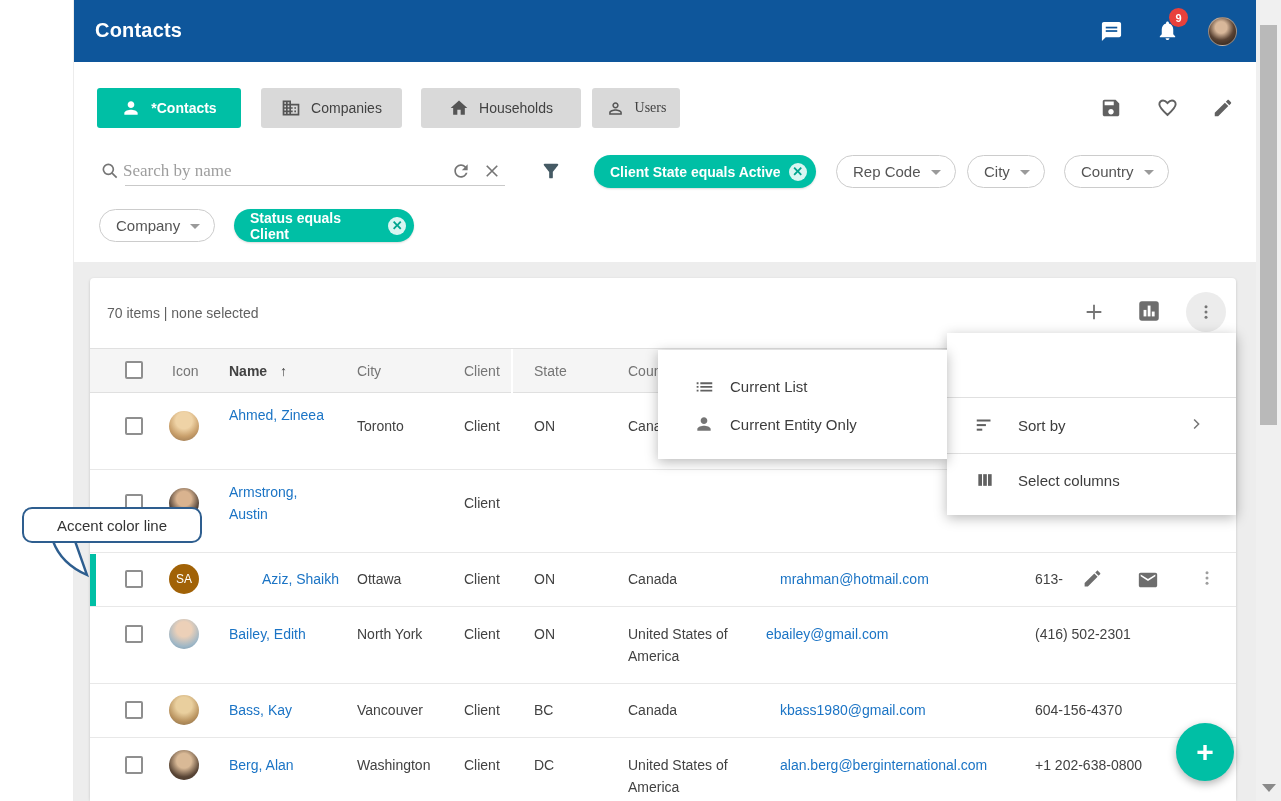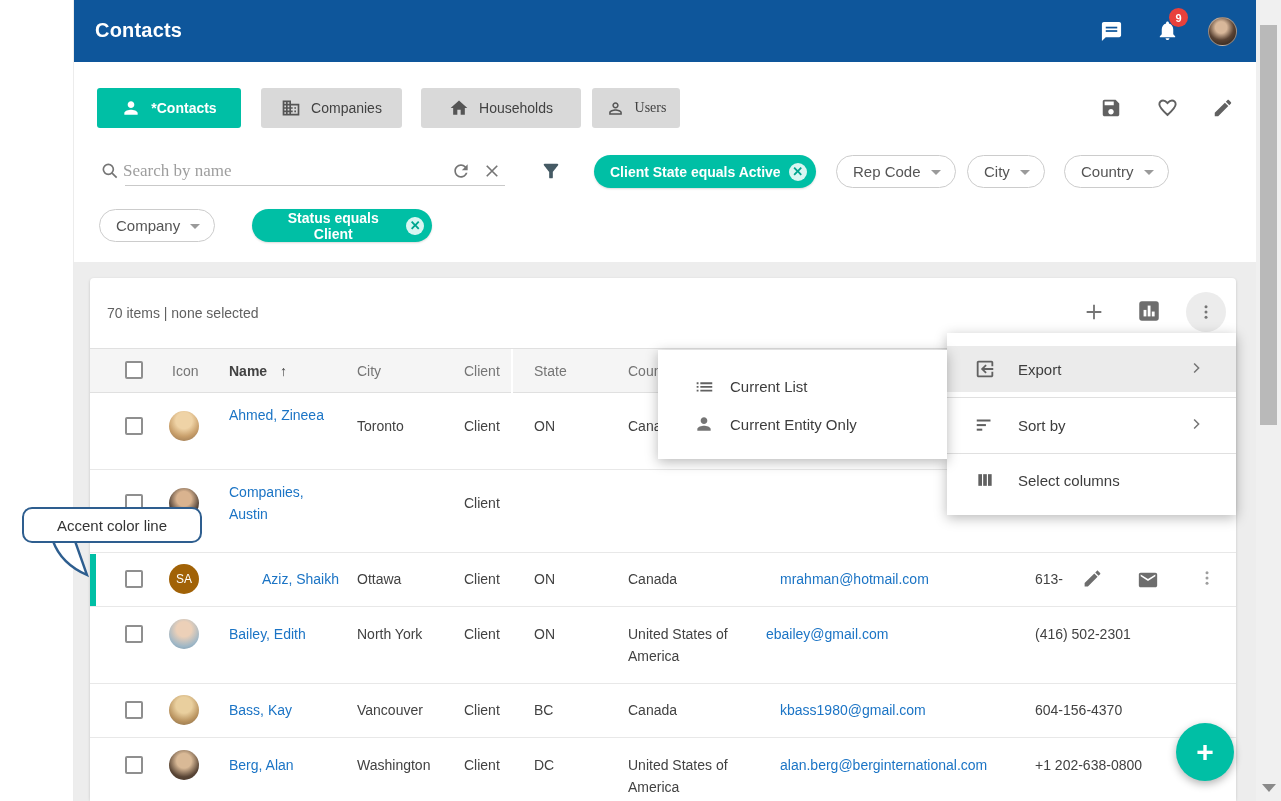--- a/index.html
+++ b/index.html
@@ -264,7 +264,7 @@
   <span>Company</span>
     <span class="caret"></span>
 </div>
-<div class="abs chip-filter" style="left:252px;top:209px;width:180px;text-align:center;">
+<div class="abs chip-filter" style="left:234px;top:209px;width:180px;">
   <span>Status equals Client</span>
   <span class="chip-x">✕</span>
 </div>

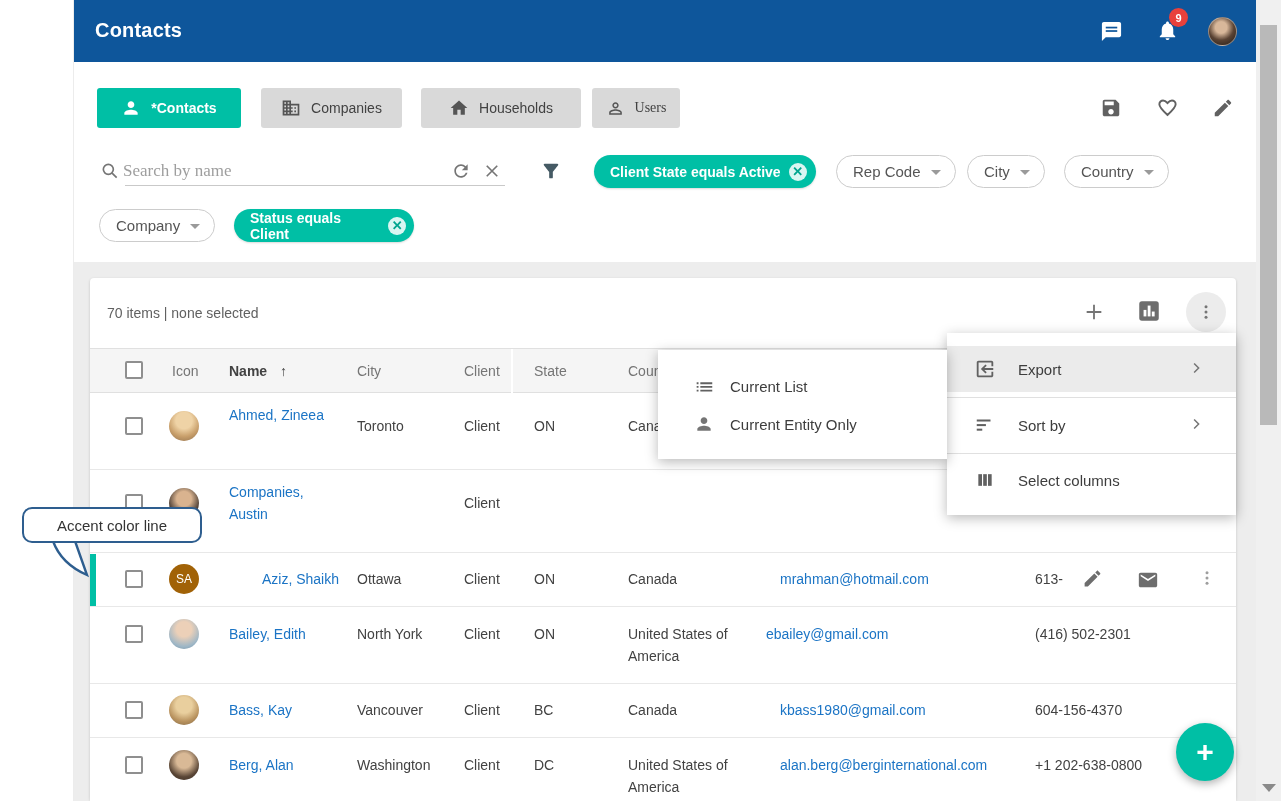--- a/index.html
+++ b/index.html
@@ -392,19 +392,6 @@
 </div>
 
 <div class="abs menu" style="left:947px;top:333px;width:289px;height:182px;">
-  <div class="menu-item" style="top:13px;background:#ebebeb;">
-    <span class="mi-icon">
-      <svg width="22" height="22" viewBox="0 0 24 24">
-          <path fill="#616161" d="M10.09 15.59L11.5 17l5-5-5-5-1.41 1.41L12.67 11H3v2h9.67l-2.58 2.59zM19 3H5c-1.11 0-2 .9-2 2v4h2V5h14v14H5v-4H3v4c0 1.1.89 2 2 2h14c1.1 0 2-.9 2-2V5c0-1.1-.9-2-2-2z" transform="translate(24,0) scale(-1,1)"></path>
-        </svg>
-    </span>
-    <span class="mi-label">Export</span>
-    <span class="mi-chevron">
-      <svg width="18" height="18" viewBox="0 0 24 24">
-          <path fill="none" stroke="#757575" stroke-width="2" d="M9.5 6l6 6-6 6"></path>
-        </svg>
-    </span>
-  </div>
   <div class="menu-div" style="top:64px;"></div>
   <div class="menu-item" style="top:69px;">
     <span class="mi-icon">

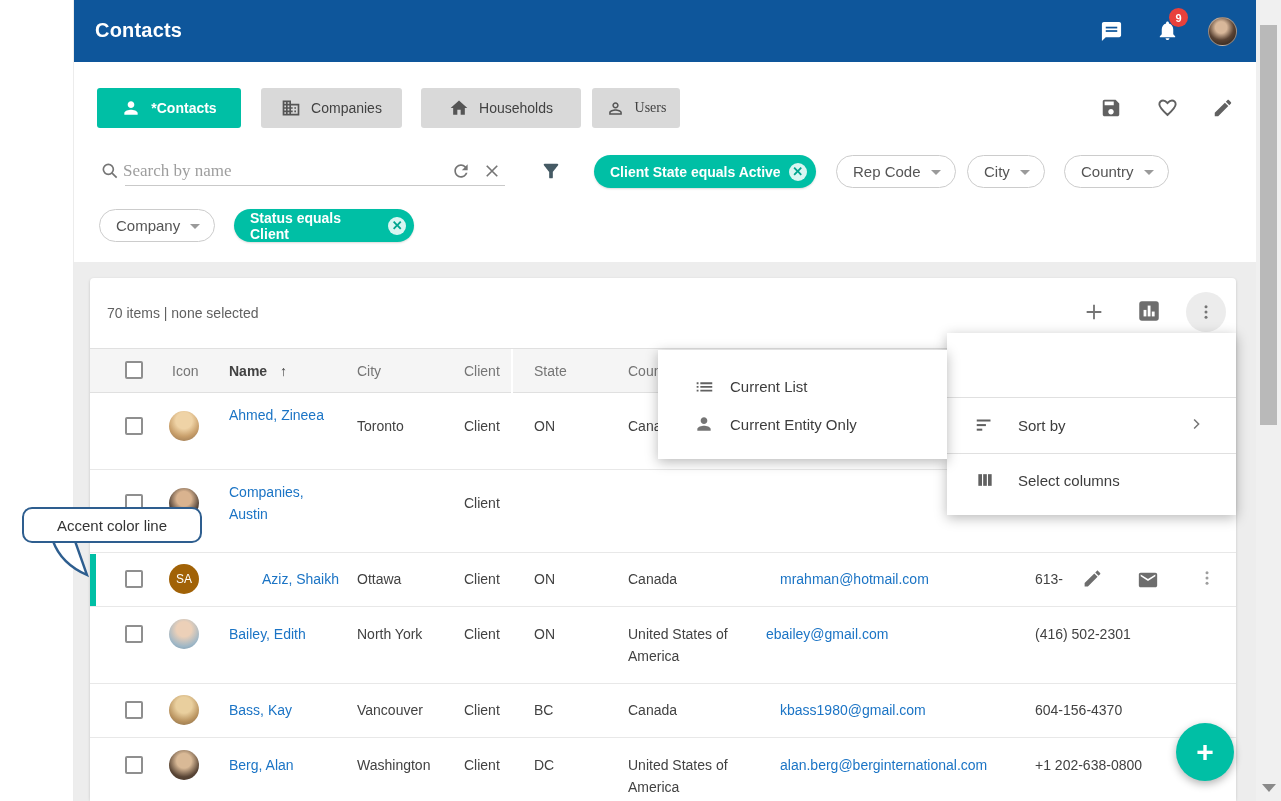--- a/index.html
+++ b/index.html
@@ -319,7 +319,7 @@
 <div class="abs row" style="top:470px;height:83px;">
   <div class="checkbox" style="position:absolute;left:35px;top:24px;"></div>
   <div class="avatar av-12" style="left:79px;top:18px;"></div>
-  <div class="cell link" style="left:139px;top:11px;width:102px;">Companies, Austin</div>
+  <div class="cell link" style="left:139px;top:11px;width:102px;">Armstrong, Austin</div>
   <div class="cell" style="left:374px;top:22px;">Client</div>
 </div>
 

